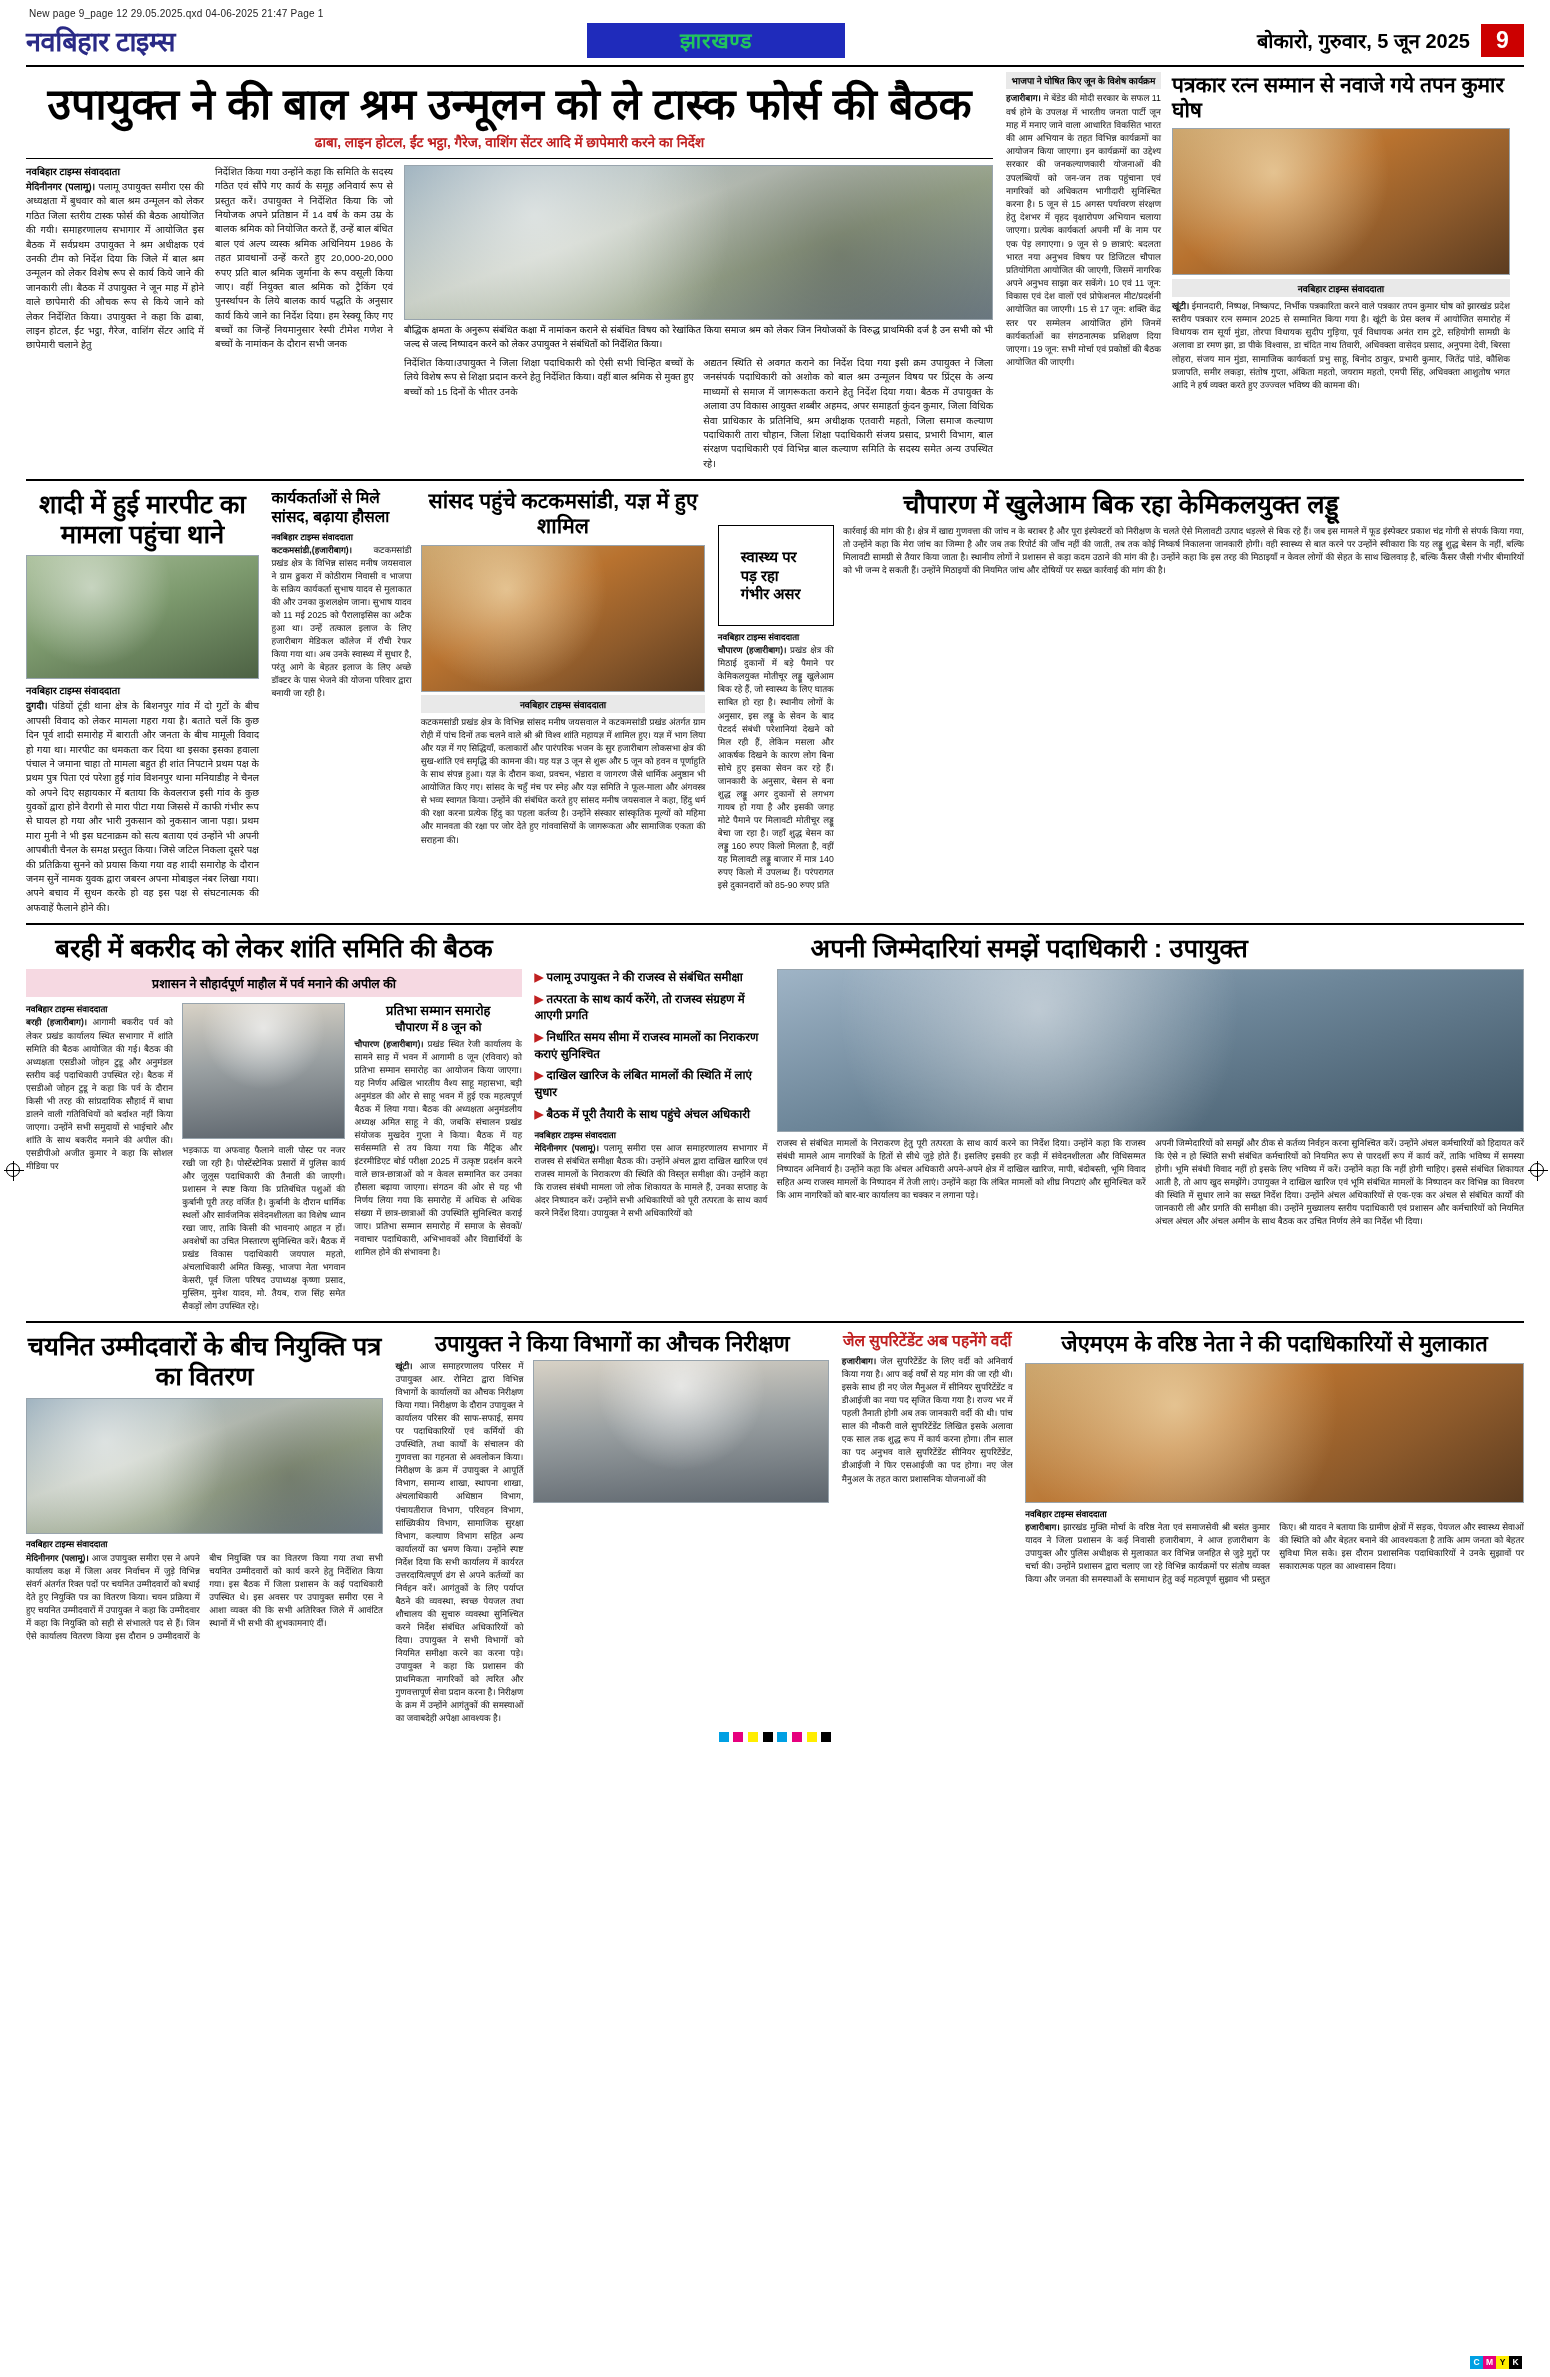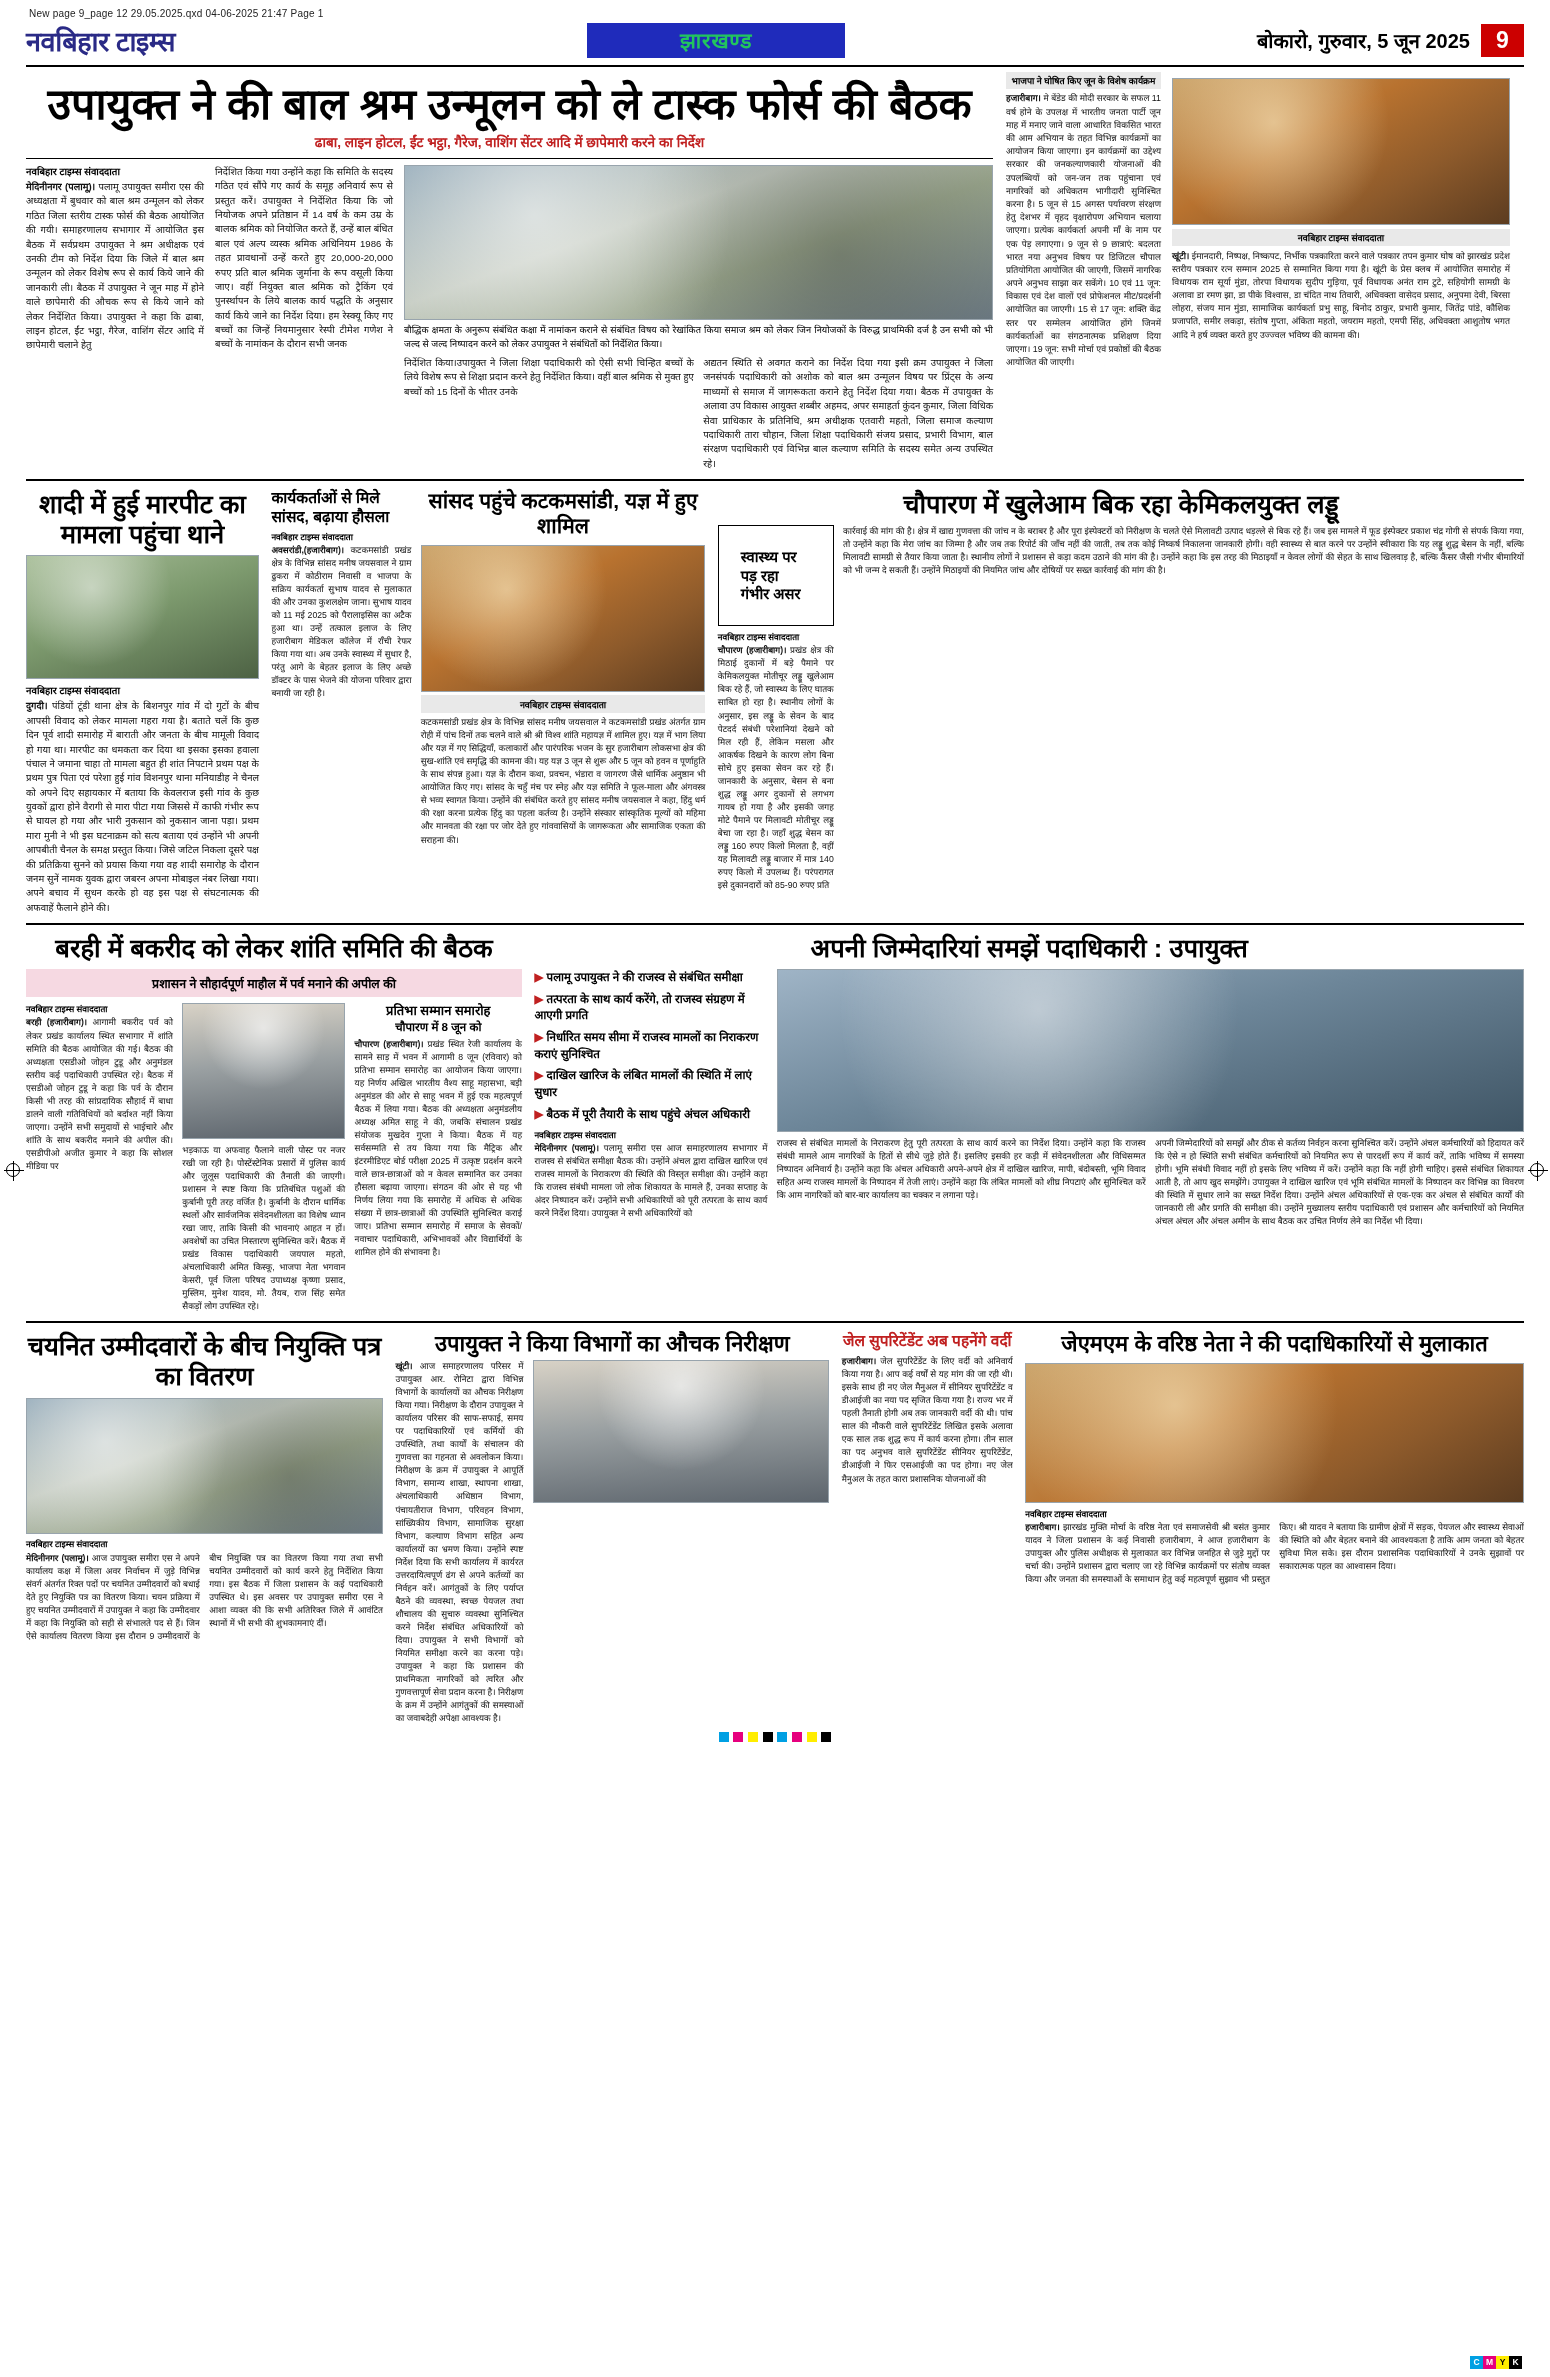--- a/index.html
+++ b/index.html
@@ -151,6 +151,7 @@
           </div>
         </div>
         <div style="flex:1;">
+          <div class="hl" style="font-size:21px;line-height:1.2;">पत्रकार रत्न सम्मान से नवाजे गये तपन कुमार घोष</div>
           <div class="photo warm" style="height:147px;margin-top:6.2px;"></div>
           <div class="tiny-caption-bar" style="margin-top:3.9px;">नवबिहार टाइम्स संवाददाता</div>
           <div class="body-col" style="margin-top:3.1px;font-size:8.8px;">

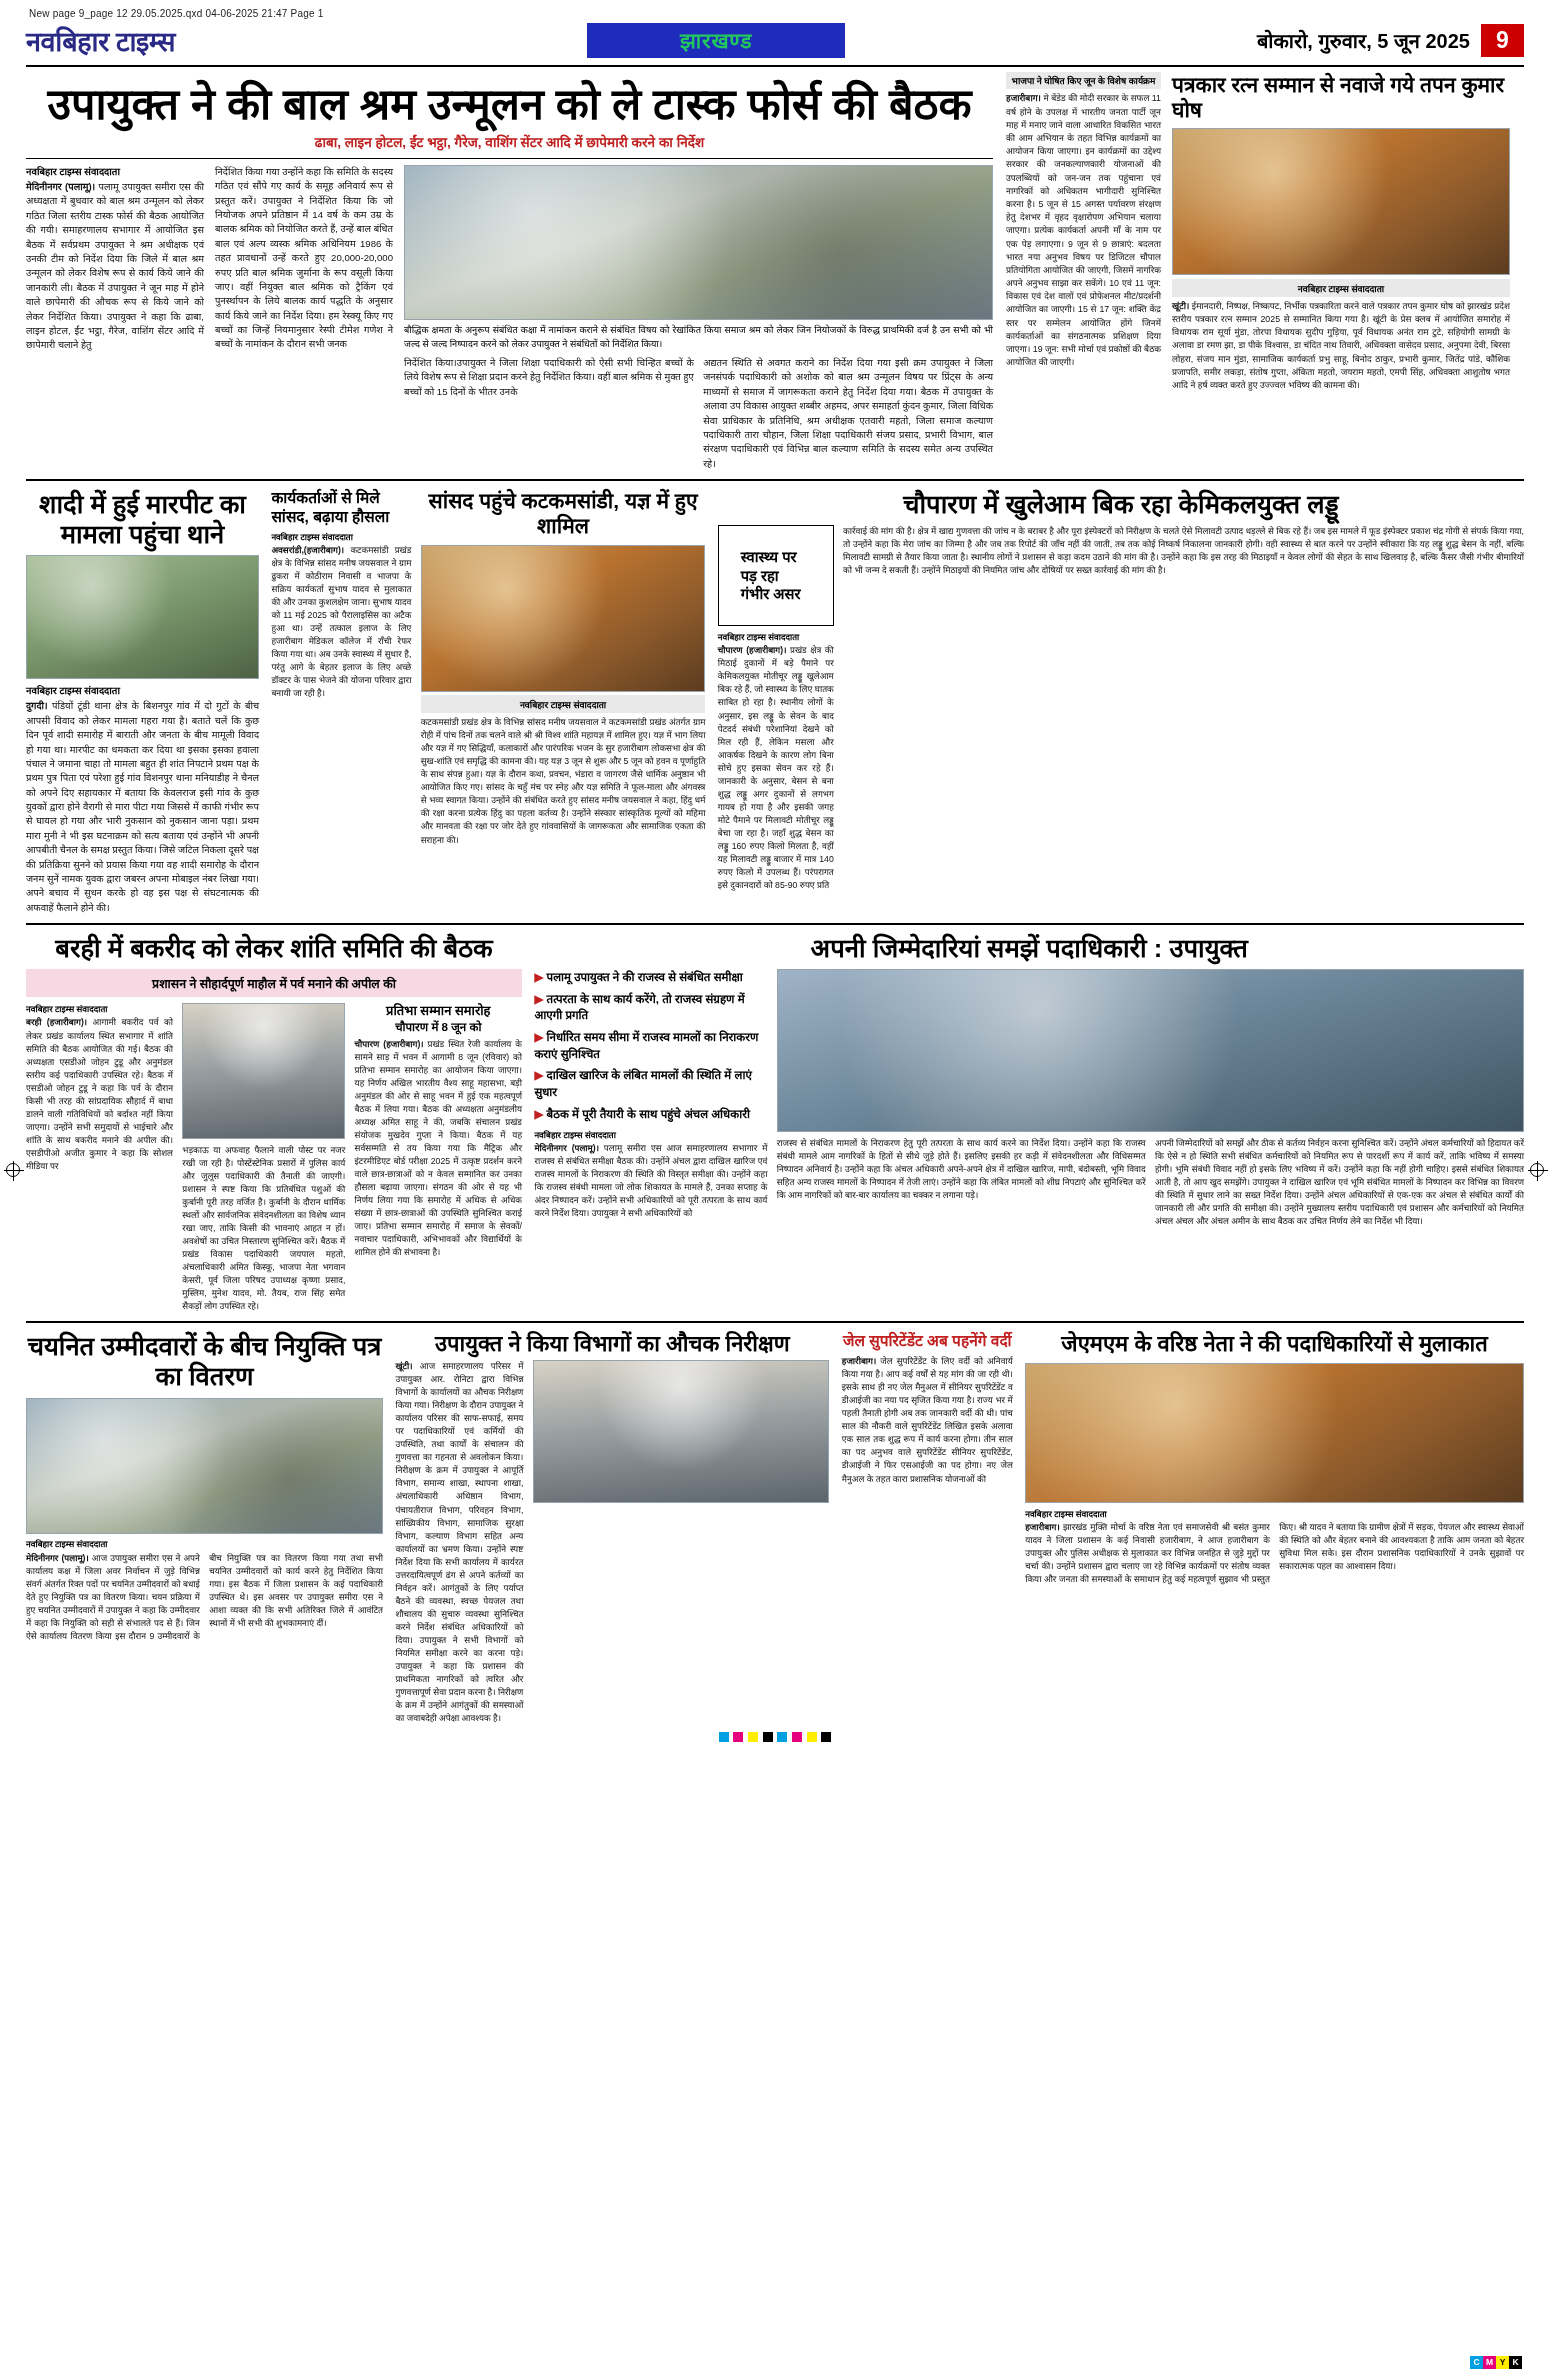--- a/index.html
+++ b/index.html
@@ -183,7 +183,7 @@
           <div class="hl" style="font-size:15.5px;line-height:1.22;">कार्यकर्ताओं से मिले सांसद, बढ़ाया हौसला</div>
           <div class="byline" style="margin-top:3.9px;font-size:8.5px;">नवबिहार टाइम्स संवाददाता</div>
           <div class="body-col" style="margin-top:2.3px;font-size:8.7px;">
-            <b>अवसरांडी,(हजारीबाग)।</b>
+            <b>कटकमसांडी,(हजारीबाग)।</b>
             <span>कटकमसांडी प्रखंड क्षेत्र के विभिन्न सांसद मनीष जयसवाल ने ग्राम ढुकरा में कोठीराम निवासी व भाजपा के सक्रिय कार्यकर्ता सुभाष यादव से मुलाकात की और उनका कुशलक्षेम जाना। सुभाष यादव को 11 मई 2025 को पैरालाइसिस का अटैक हुआ था। उन्हें तत्काल इलाज के लिए हजारीबाग मेडिकल कॉलेज में राँची रेफर किया गया था। अब उनके स्वास्थ्य में सुधार है, परंतु आगे के बेहतर इलाज के लिए अच्छे डॉक्टर के पास भेजने की योजना परिवार द्वारा बनायी जा रही है।</span>
           </div>
         </div>

